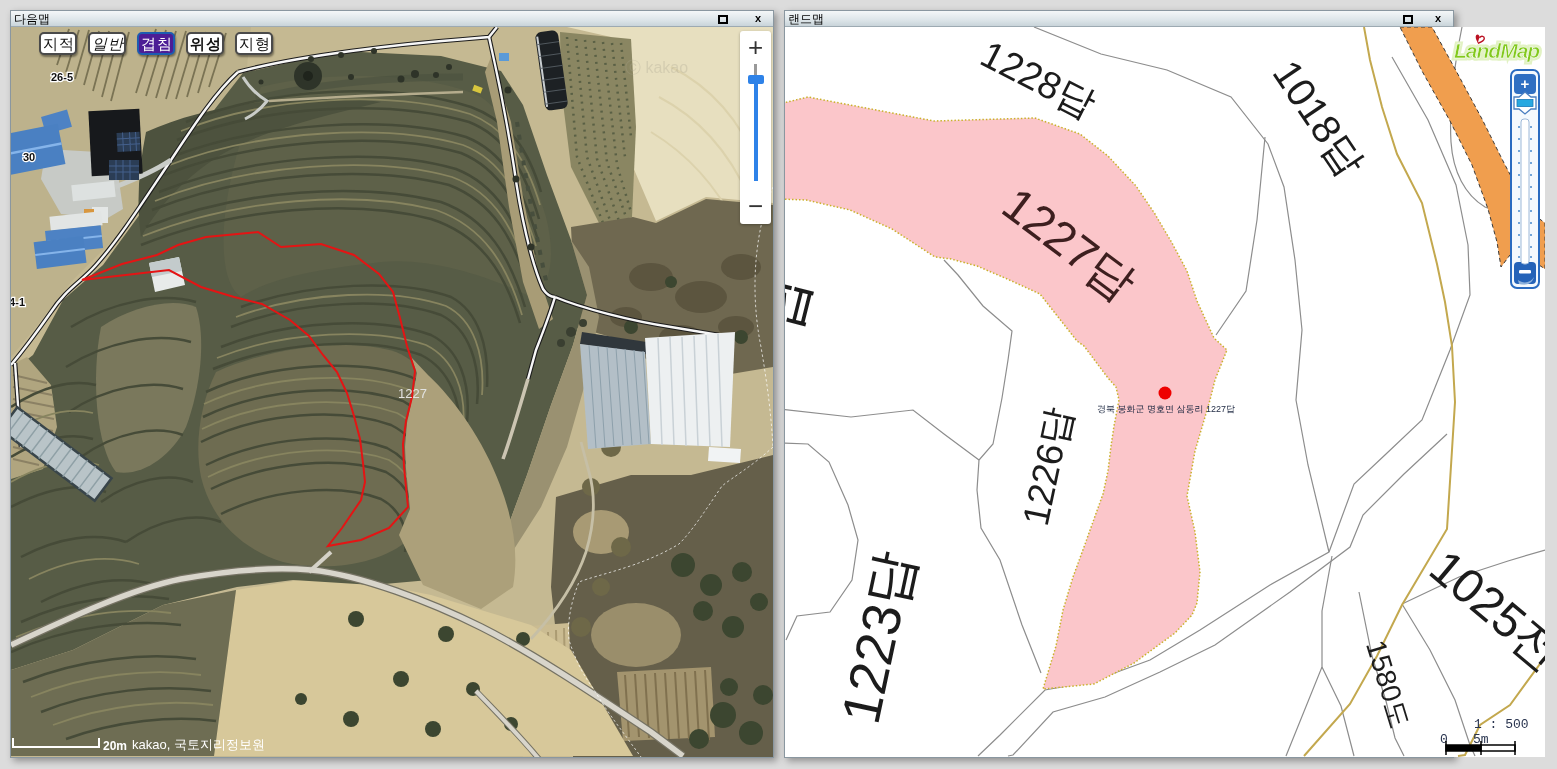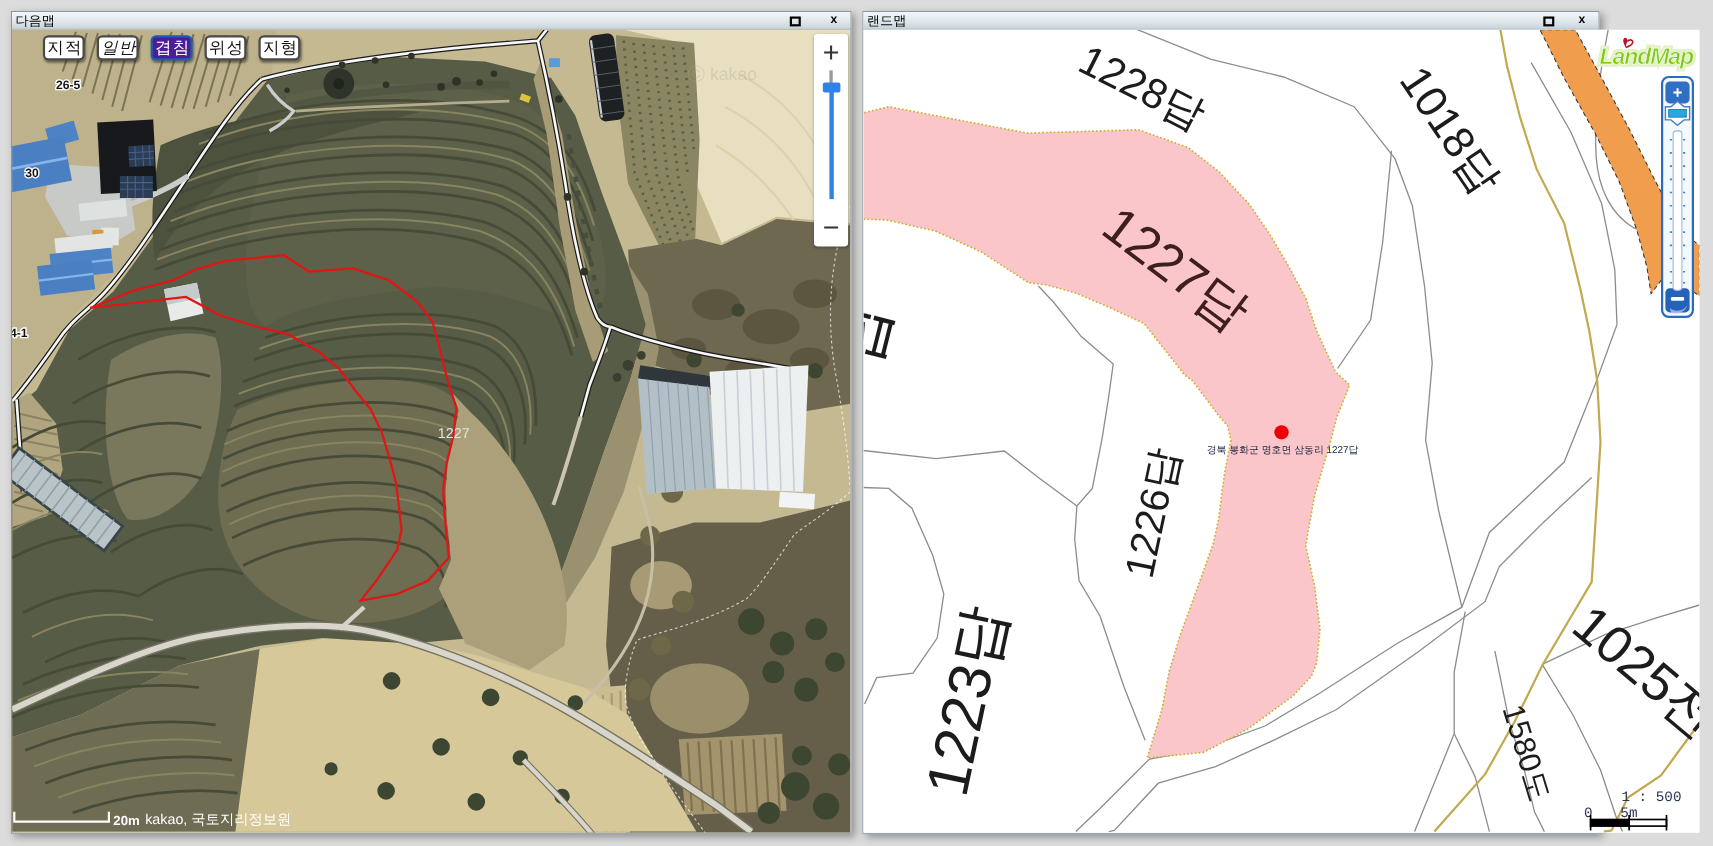--- a/index.html
+++ b/index.html
@@ -346,7 +346,7 @@
     <div class="mapbtn" style="left:5px;">지적</div>
     <div class="mapbtn" style="left:54px;font-style:italic;">일반</div>
     <div class="mapbtn sel" style="left:103px;">겹침</div>
-    <div class="mapbtn" style="left:152px;">위성</div>
+    <div class="mapbtn" style="left:152px;font-weight:bold;">위성</div>
     <div class="mapbtn" style="left:201px;">지형</div>
     
     <div style="position:absolute;left:729px;top:4px;width:31px;height:193px;background:#fff;border-radius:3px;box-shadow:0 1px 3px rgba(0,0,0,0.3);">

